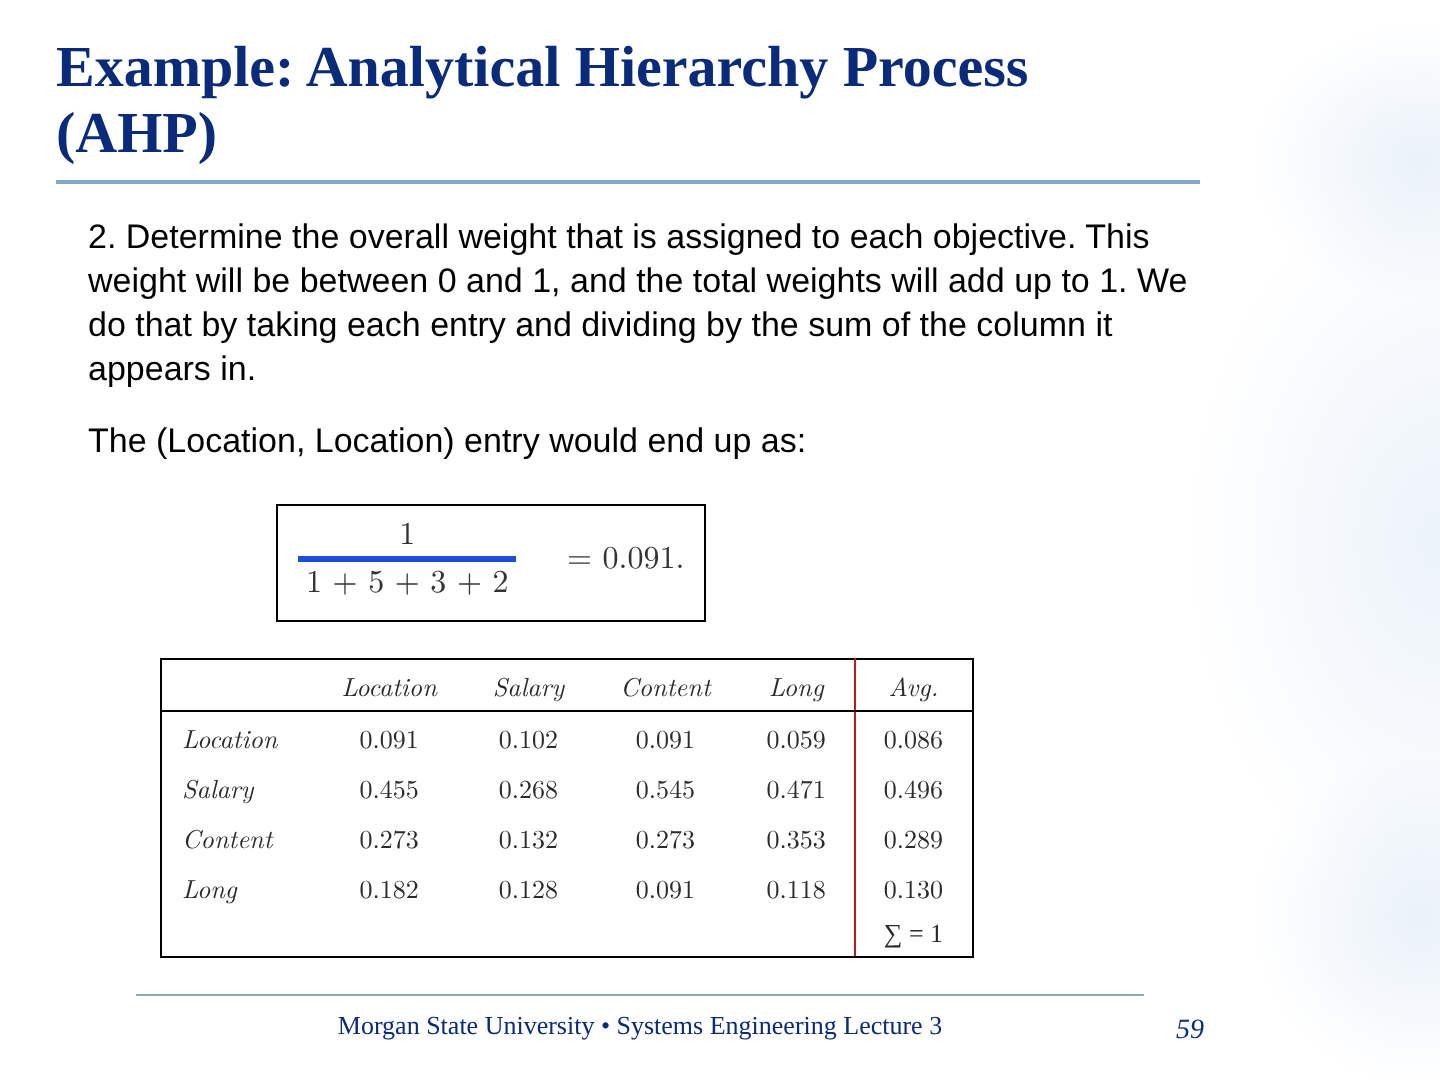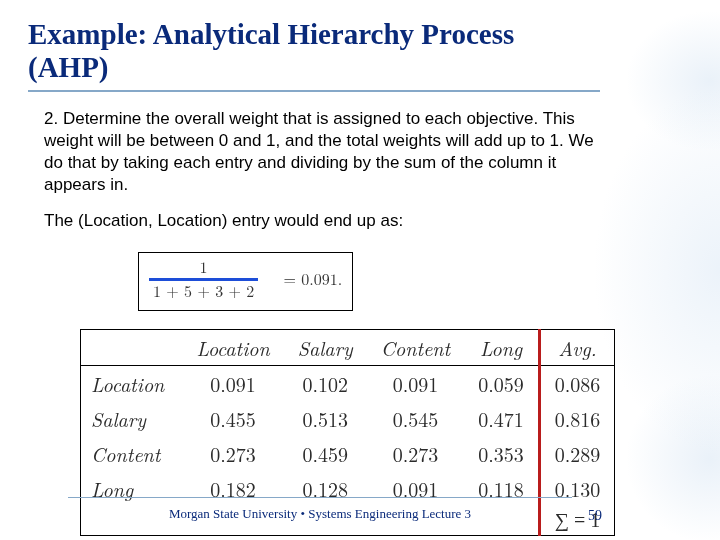--- a/index.html
+++ b/index.html
@@ -59,7 +59,7 @@
   .tbl-wrap {
     margin: 4px 0 0 52px;
     font-family: "Latin Modern Roman", "Times New Roman", serif;
-    font-size: 20px;
+    font-size: 13px;
     color: #2b2b2b;
   }
   table.ahp {

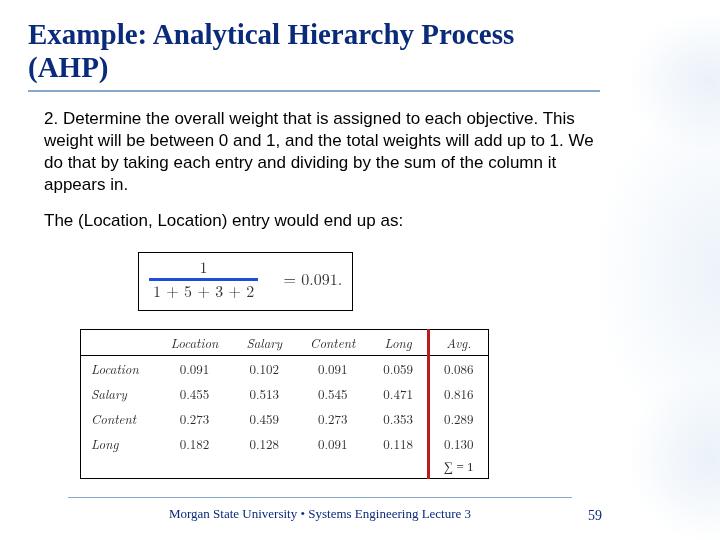--- a/index.html
+++ b/index.html
@@ -74,7 +74,7 @@
   table.ahp th { font-style: italic; }
   table.ahp td.rowlbl { text-align: left; font-style: italic; padding-left: 10px; padding-right: 18px; }
   table.ahp thead tr th { border-bottom: 1px solid #000; }
-  table.ahp .avg-col { border-left: 3px solid #b91c1c; }
+  table.ahp .avg-col { border-left: 1px solid #b91c1c; }
   table.ahp tbody tr:last-child td { border-bottom: 1px solid #000; }
   .sum-row td { padding-top: 4px; padding-bottom: 4px; }
   .sum-cell { border-left: 1px solid #000; font-family: "Times New Roman", serif; }

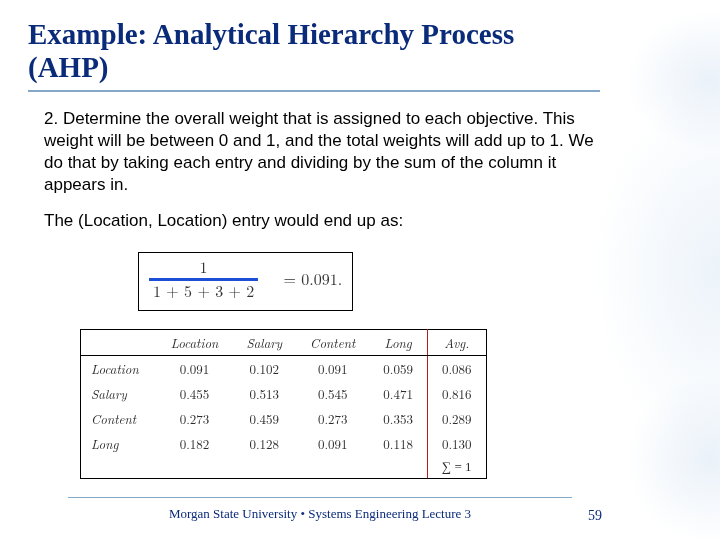--- a/index.html
+++ b/index.html
@@ -146,7 +146,7 @@
         <tr>
           <td class="rowlbl">Salary</td>
           <td>0.455</td>
-          <td>0.513</td>
+          <td>0.268</td>
           <td>0.545</td>
           <td>0.471</td>
           <td class="avg-col">0.816</td>

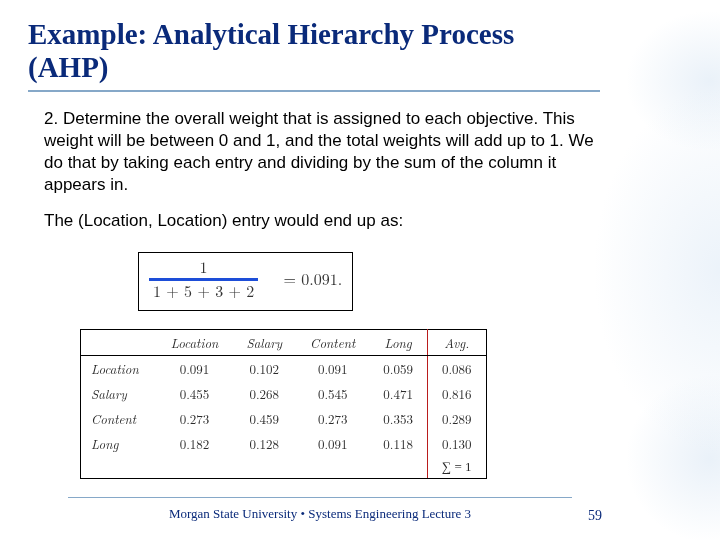--- a/index.html
+++ b/index.html
@@ -149,7 +149,7 @@
           <td>0.268</td>
           <td>0.545</td>
           <td>0.471</td>
-          <td class="avg-col">0.816</td>
+          <td class="avg-col">0.496</td>
         </tr>
         <tr>
           <td class="rowlbl">Content</td>

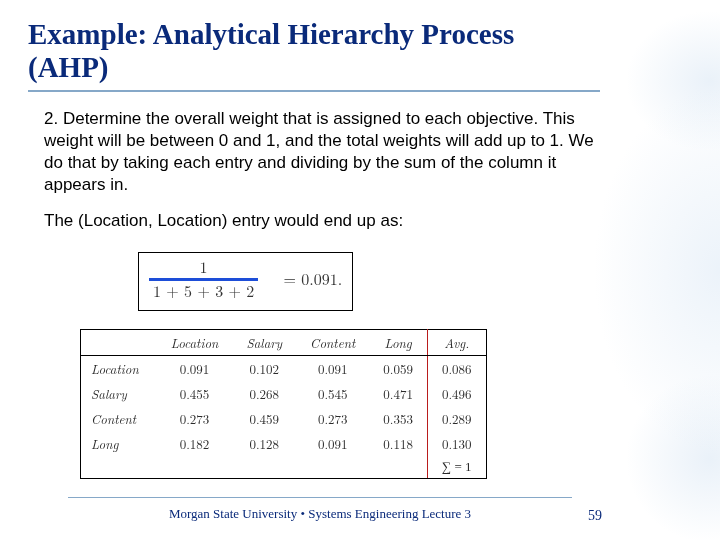--- a/index.html
+++ b/index.html
@@ -154,7 +154,7 @@
         <tr>
           <td class="rowlbl">Content</td>
           <td>0.273</td>
-          <td>0.459</td>
+          <td>0.132</td>
           <td>0.273</td>
           <td>0.353</td>
           <td class="avg-col">0.289</td>

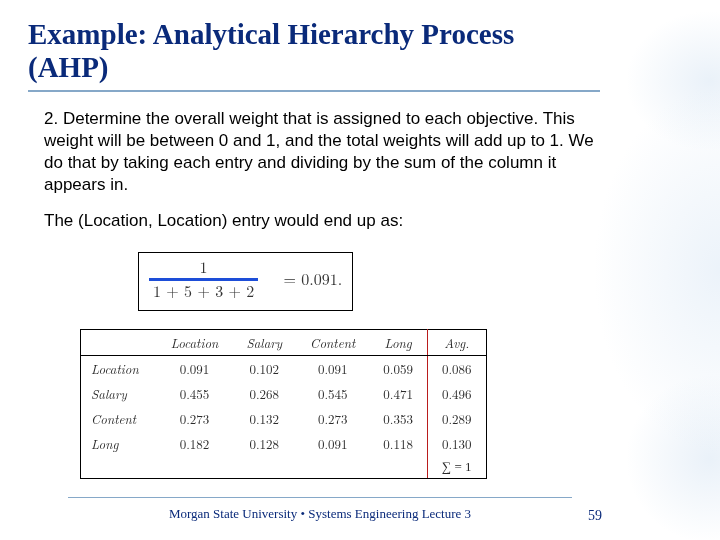--- a/index.html
+++ b/index.html
@@ -98,6 +98,7 @@
     font-family: Garamond, "Times New Roman", serif;
     font-size: 14px;
     color: #0a2a7a;
+    font-style: italic;
   }
 </style>
 </head>

